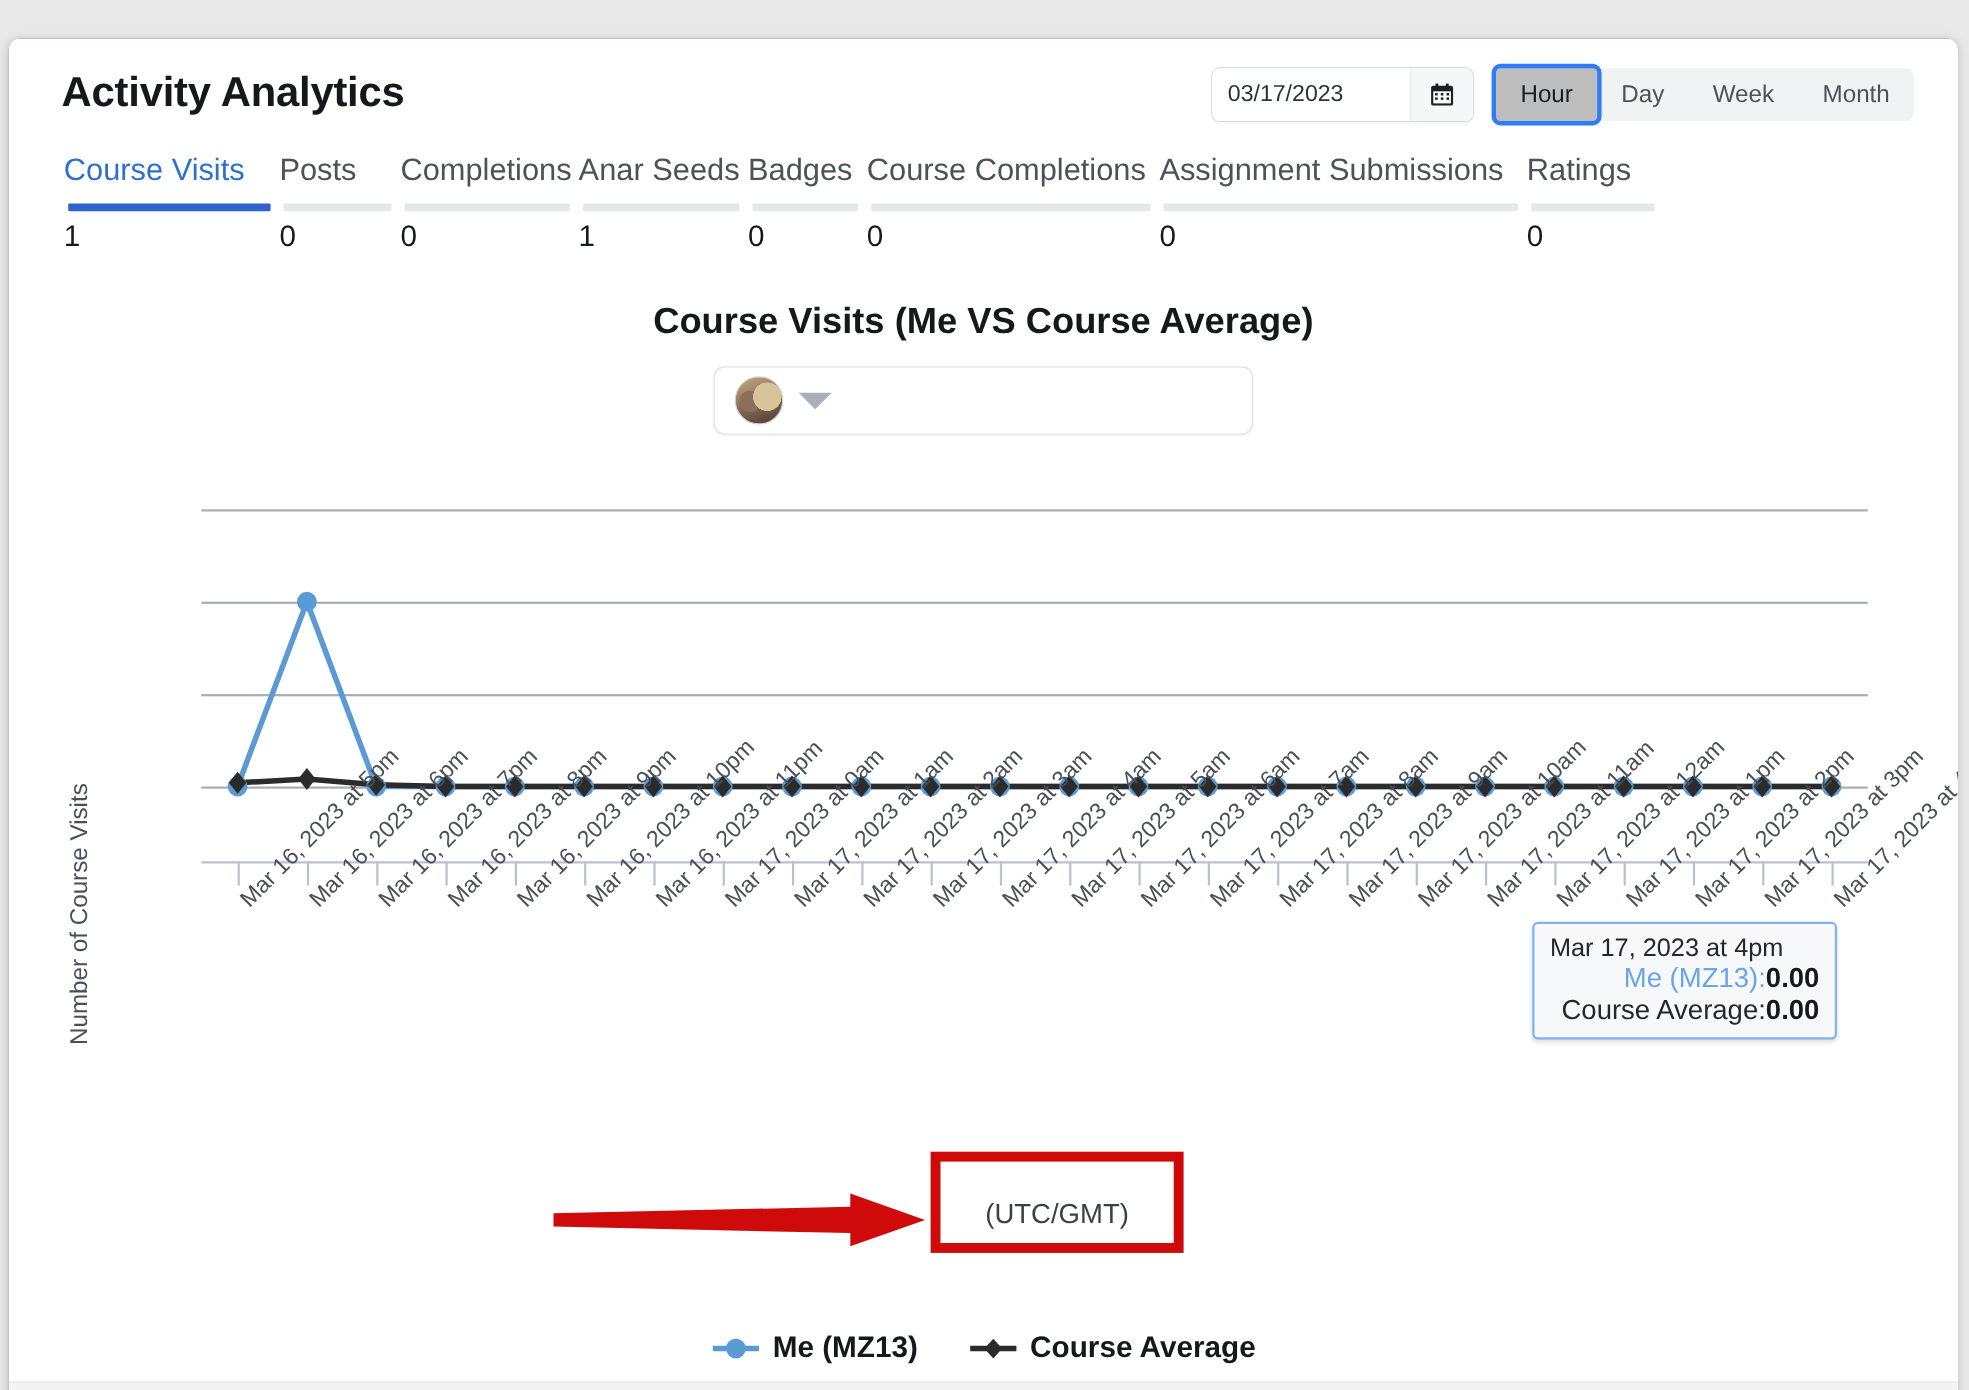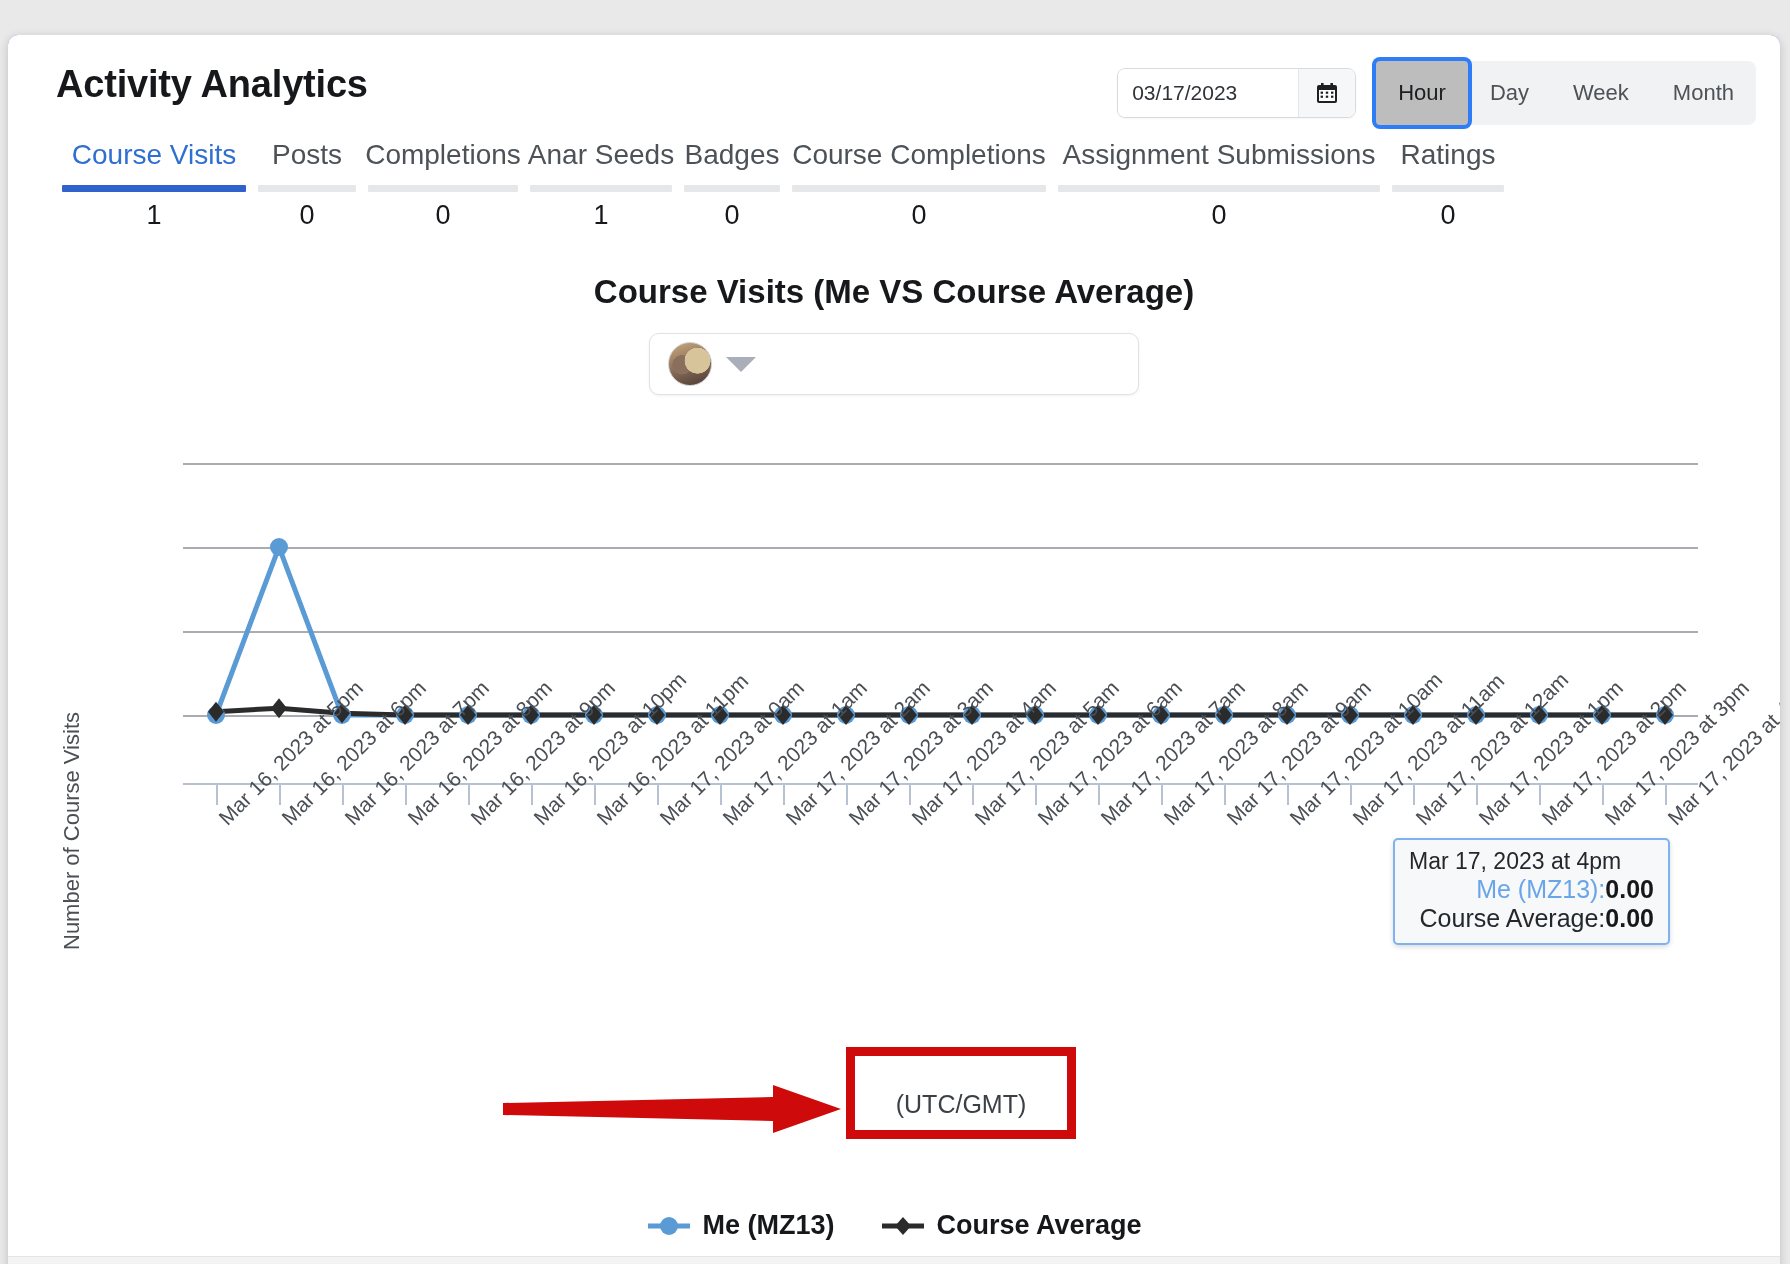--- a/index.html
+++ b/index.html
@@ -25,7 +25,7 @@
     font-size:38px;font-weight:bold;color:#16181b;letter-spacing:-.2px;
   }
   .header-right{
-    position:absolute;right:24px;top:26px;display:flex;align-items:center;
+    position:absolute;right:40px;top:26px;display:flex;align-items:center;
   }
   .date-group{
     display:flex;align-items:stretch;height:48px;

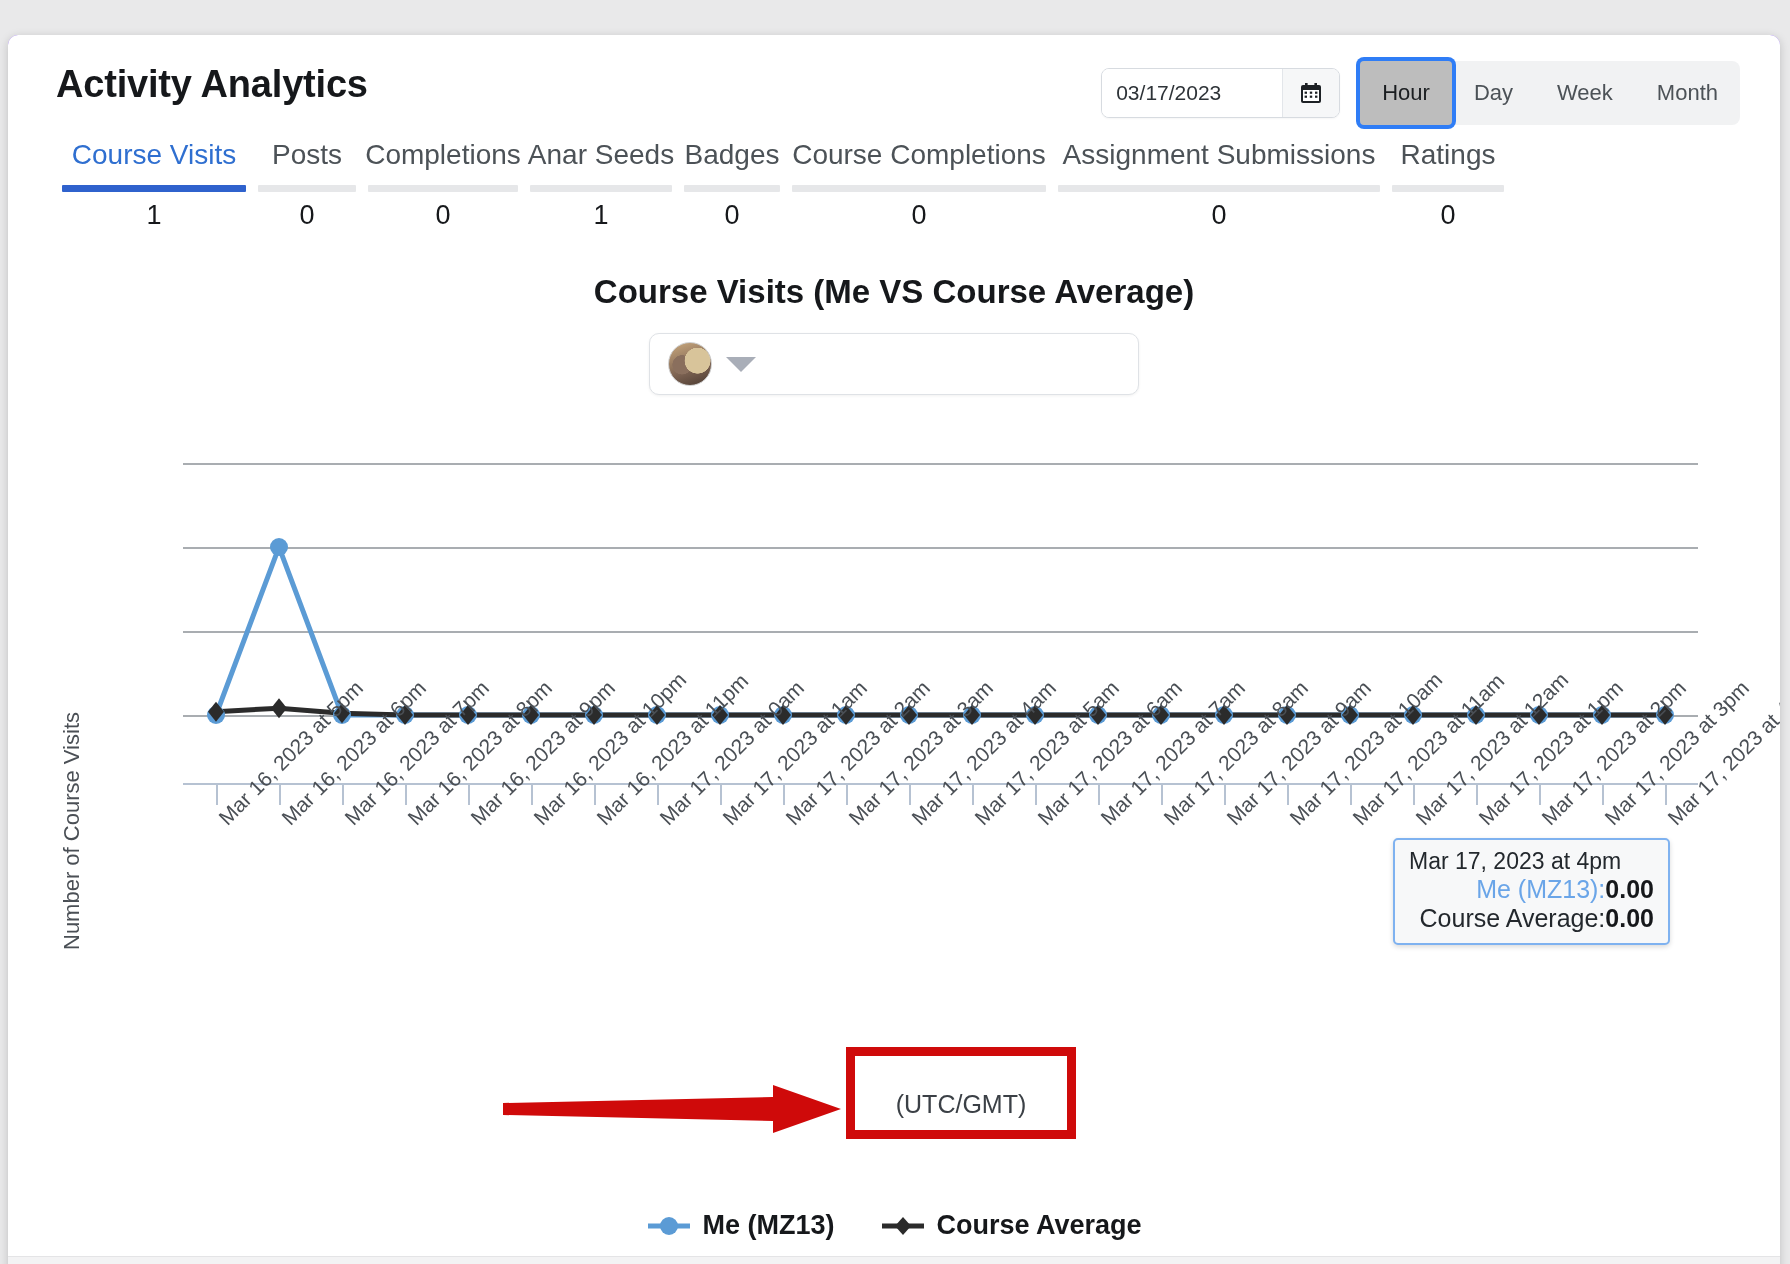--- a/index.html
+++ b/index.html
@@ -43,7 +43,7 @@
   }
   .cal-icon{display:block;}
   .seg-group{
-    margin-left:20px;display:flex;align-items:stretch;height:64px;
+    margin-left:20px;display:flex;align-items:stretch;height:48px;
     background:#f1f2f3;border-radius:8px;position:relative;
   }
   .seg-btn{

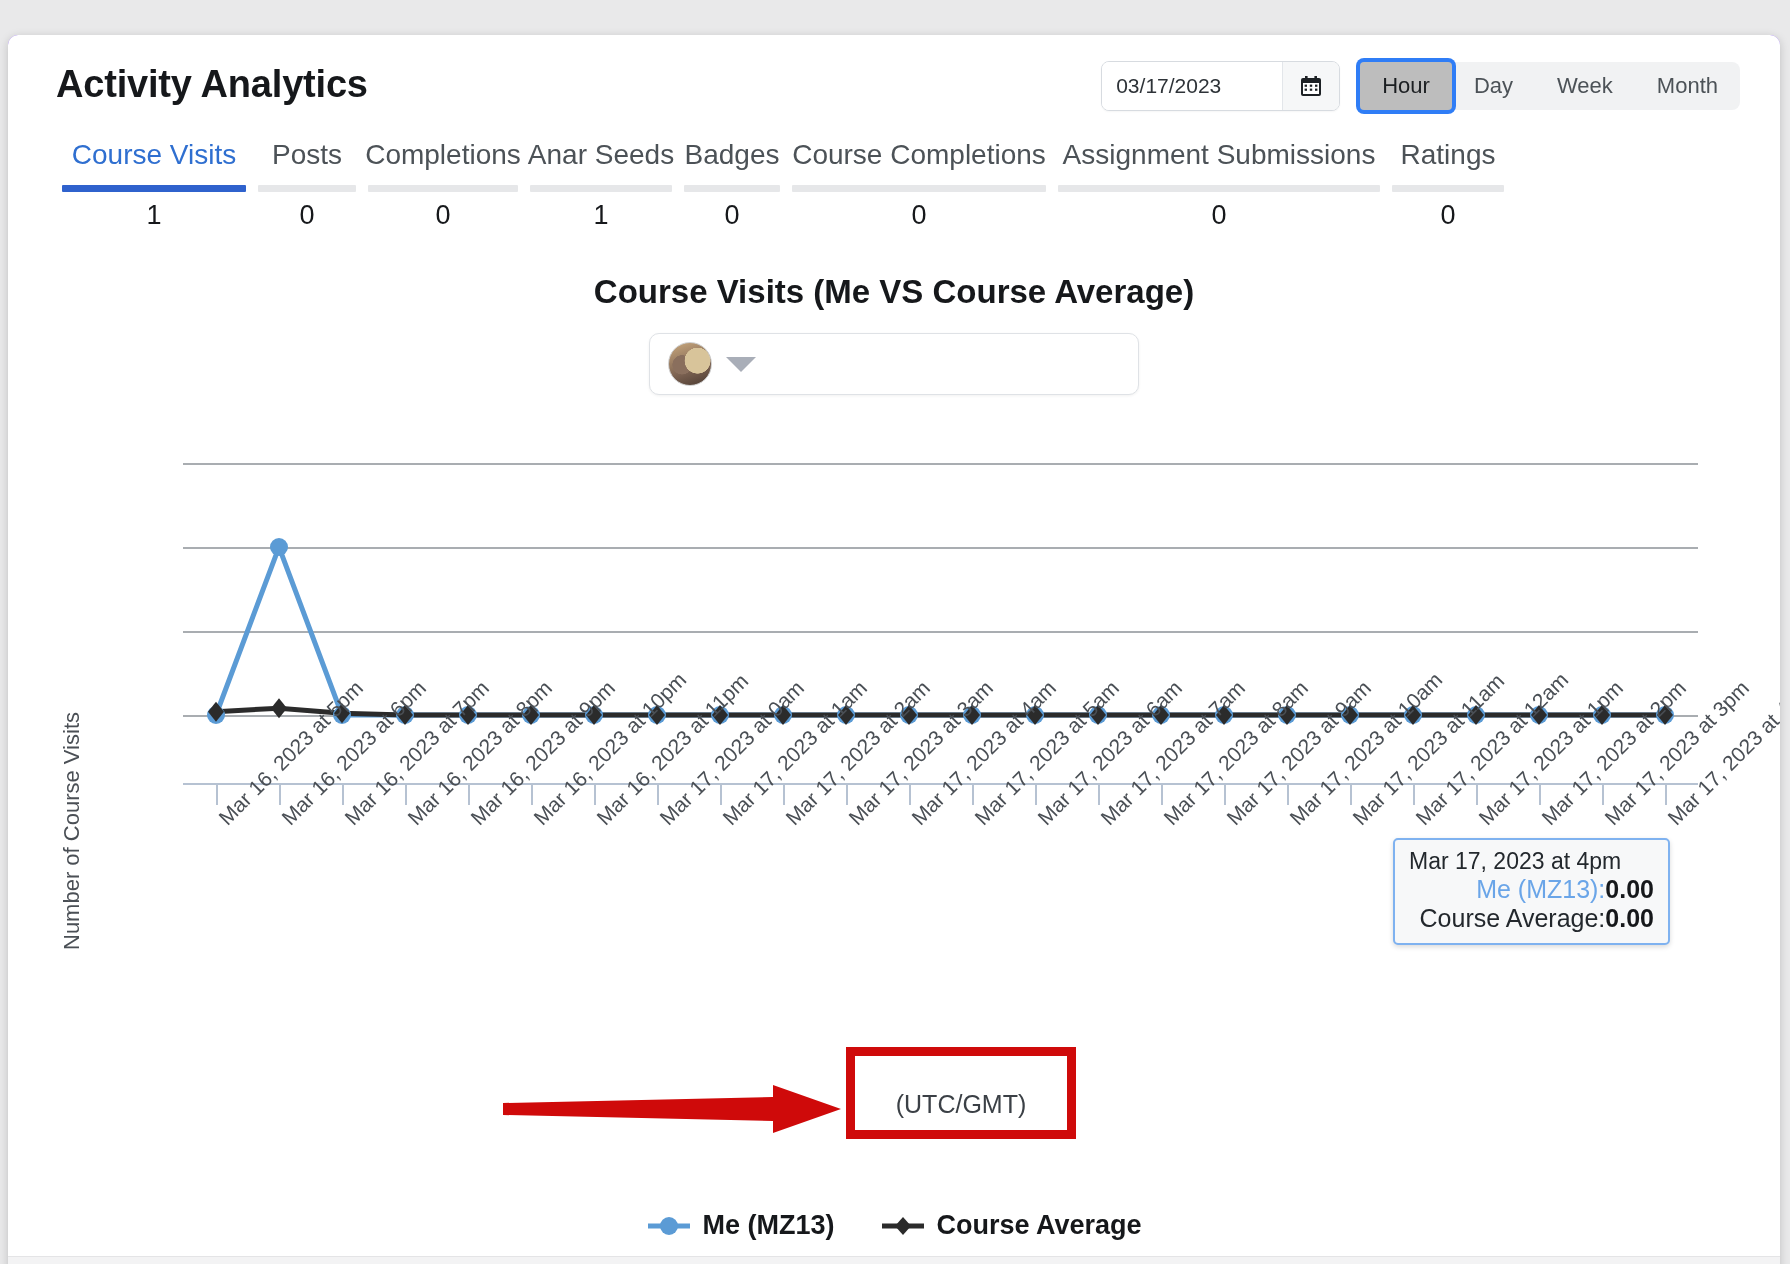--- a/index.html
+++ b/index.html
@@ -61,7 +61,7 @@
   .tabs-wrap{position:relative;margin:0 48px;}
   .tabs{display:flex;align-items:flex-end;}
   .tab{
-    position:relative;text-align:center;cursor:pointer;padding:0 2px;
+    position:relative;cursor:pointer;padding:0 2px;
   }
   .tab-label{
     display:block;font-size:28px;color:#4c5257;padding-bottom:14px;white-space:nowrap;

